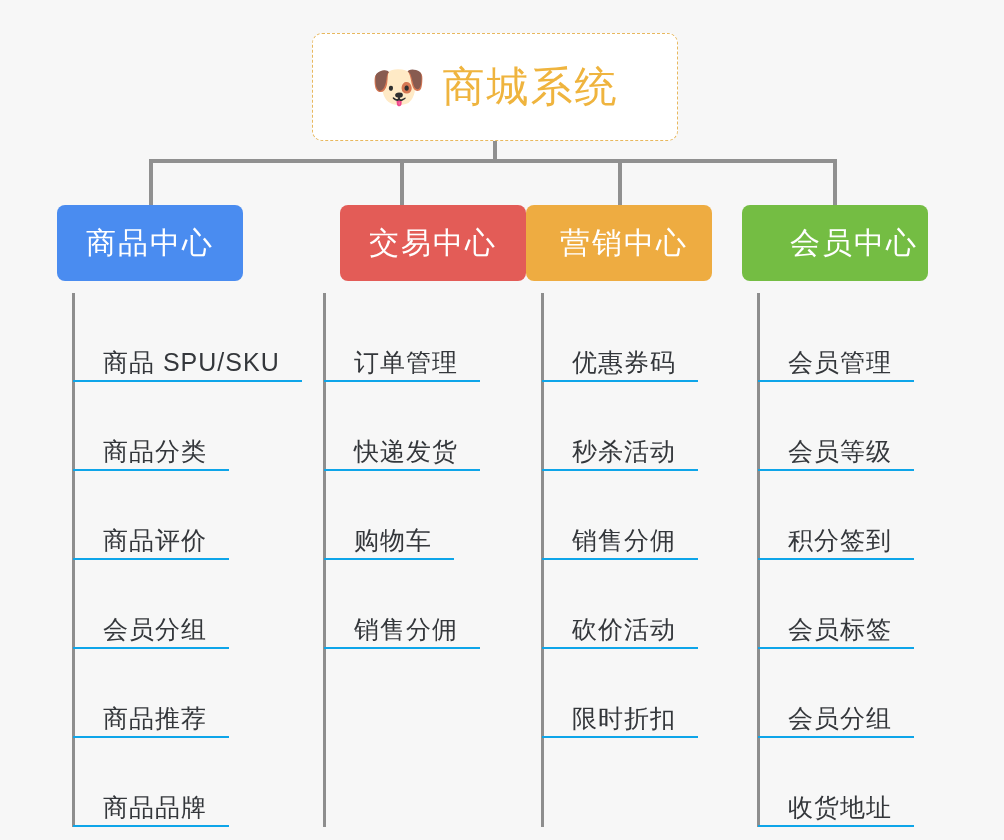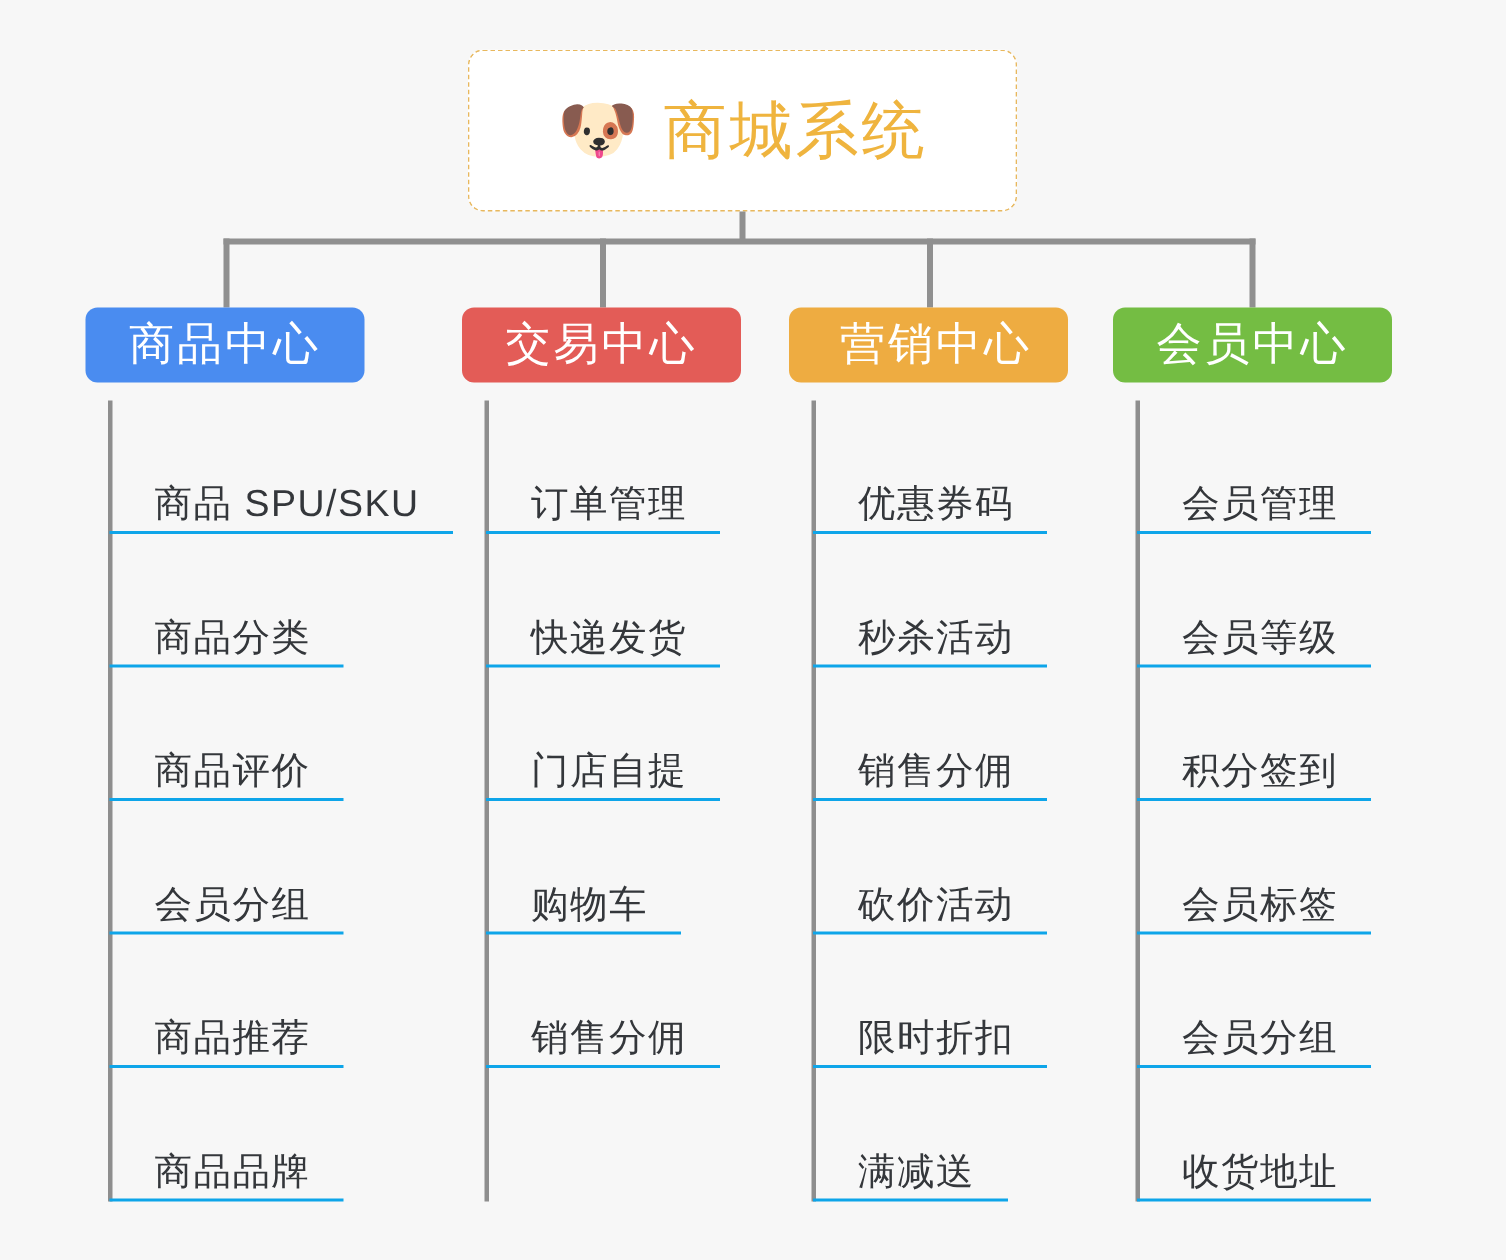--- a/index.html
+++ b/index.html
@@ -90,7 +90,7 @@
   .column.c3 { left: 742px; }
 
   .cat-header {
-    height: 50px;
+    height: 76px;
     border-radius: 8px;
     display: flex;
     align-items: center;

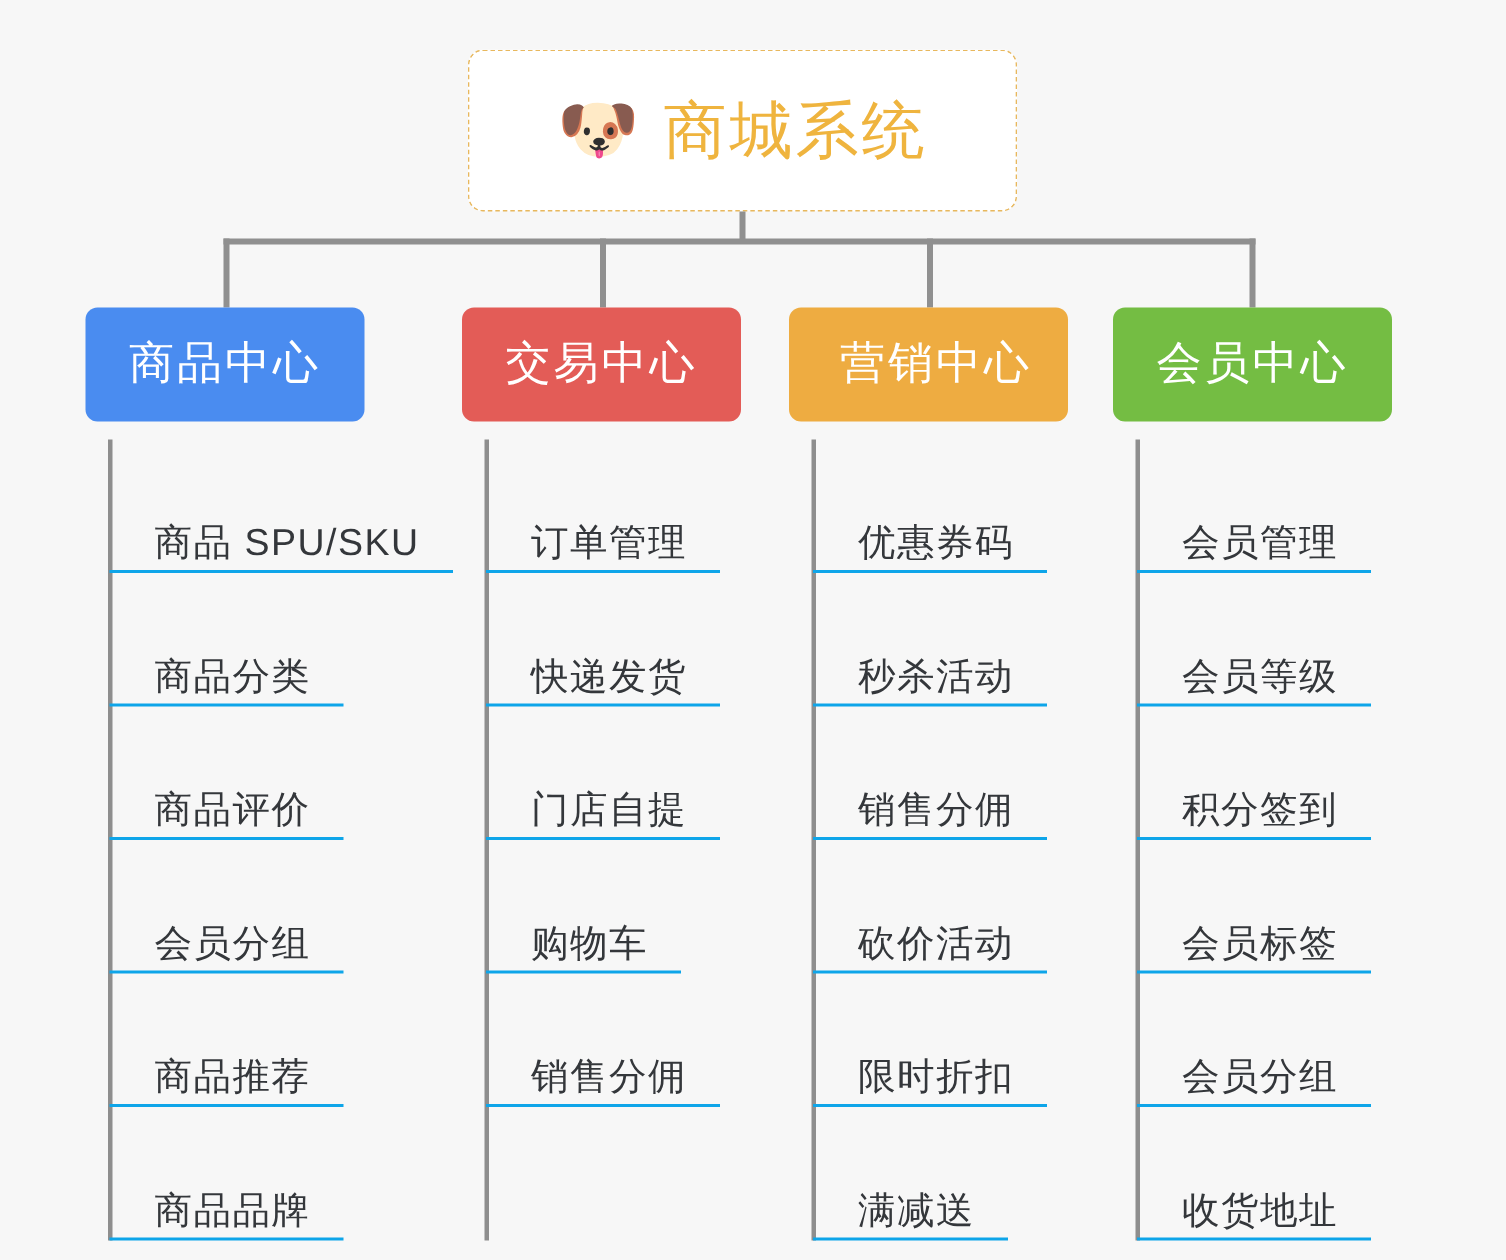--- a/index.html
+++ b/index.html
@@ -183,7 +183,7 @@
   </div>
 
   <div class="column c1">
-    <div class="cat-header" style="background: rgb(227, 92, 87); width: 186px;">
+    <div class="cat-header" style="background: rgb(227, 92, 87); width: 186px; margin-left: 32px;">
       <span class="cat-label">交易中心</span>
     </div>
     <div class="branch">

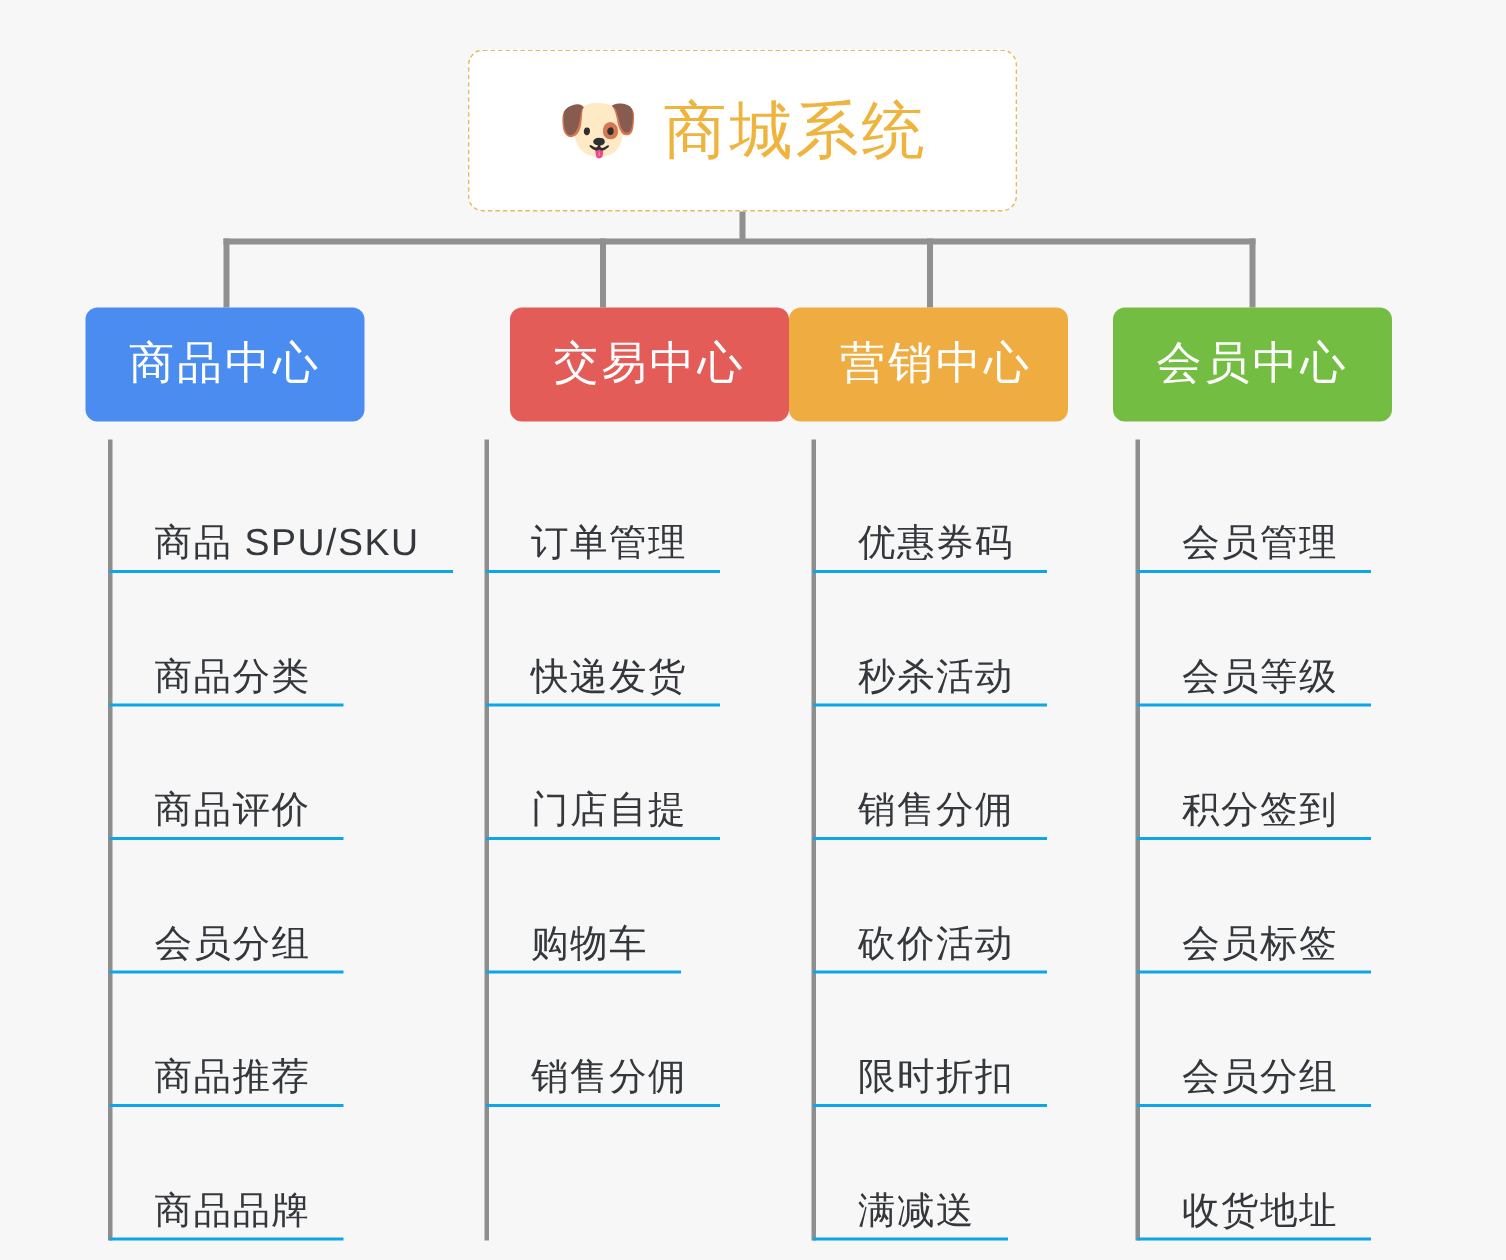--- a/index.html
+++ b/index.html
@@ -234,7 +234,7 @@
   </div>
 
   <div class="column c3">
-    <div class="cat-header" style="background: rgb(116, 189, 67); width: 186px;">
+    <div class="cat-header" style="background: rgb(116, 189, 67); width: 186px; justify-content: flex-end;">
       <span class="cat-label">会员中心</span>
     </div>
     <div class="branch">

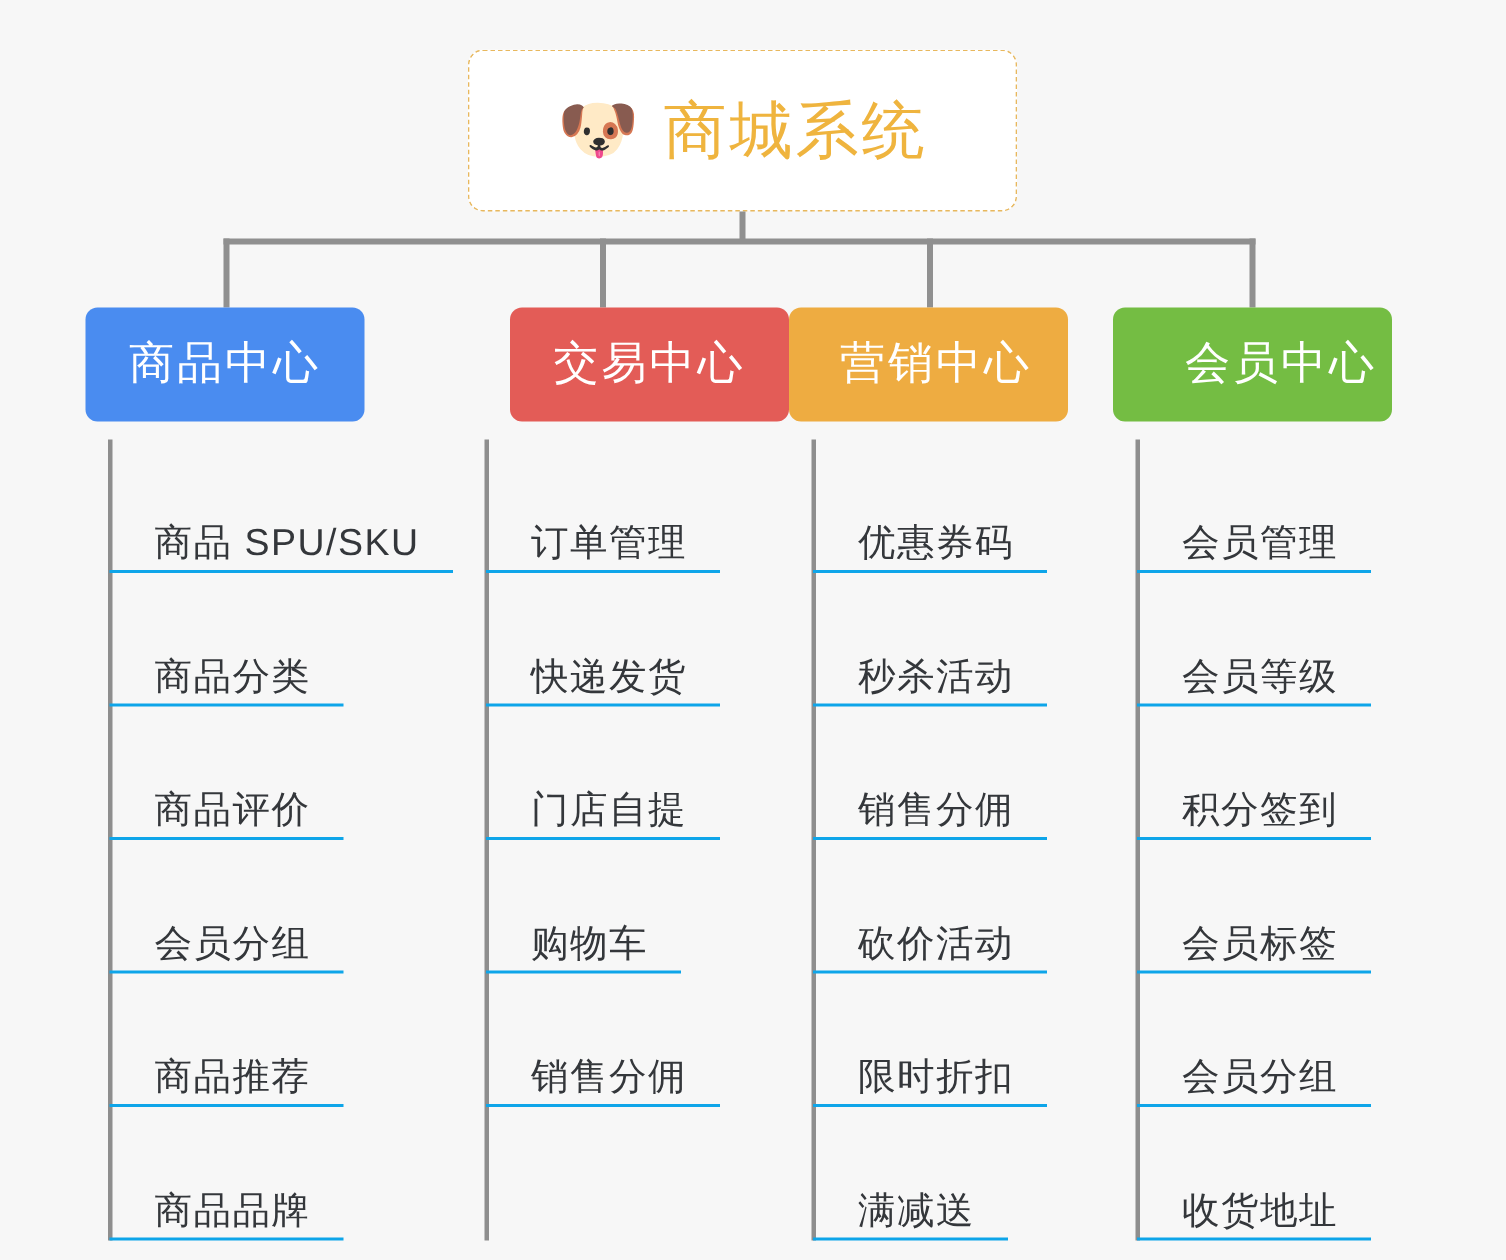--- a/index.html
+++ b/index.html
@@ -195,9 +195,6 @@
           <span class="leaf-inner"><span class="leaf-label">快递发货</span></span>
         </div>
       <div class="leaf">
-          <span class="leaf-inner"><span class="leaf-label">门店自提</span></span>
-        </div>
-      <div class="leaf">
           <span class="leaf-inner"><span class="leaf-label">购物车</span></span>
         </div>
       <div class="leaf">

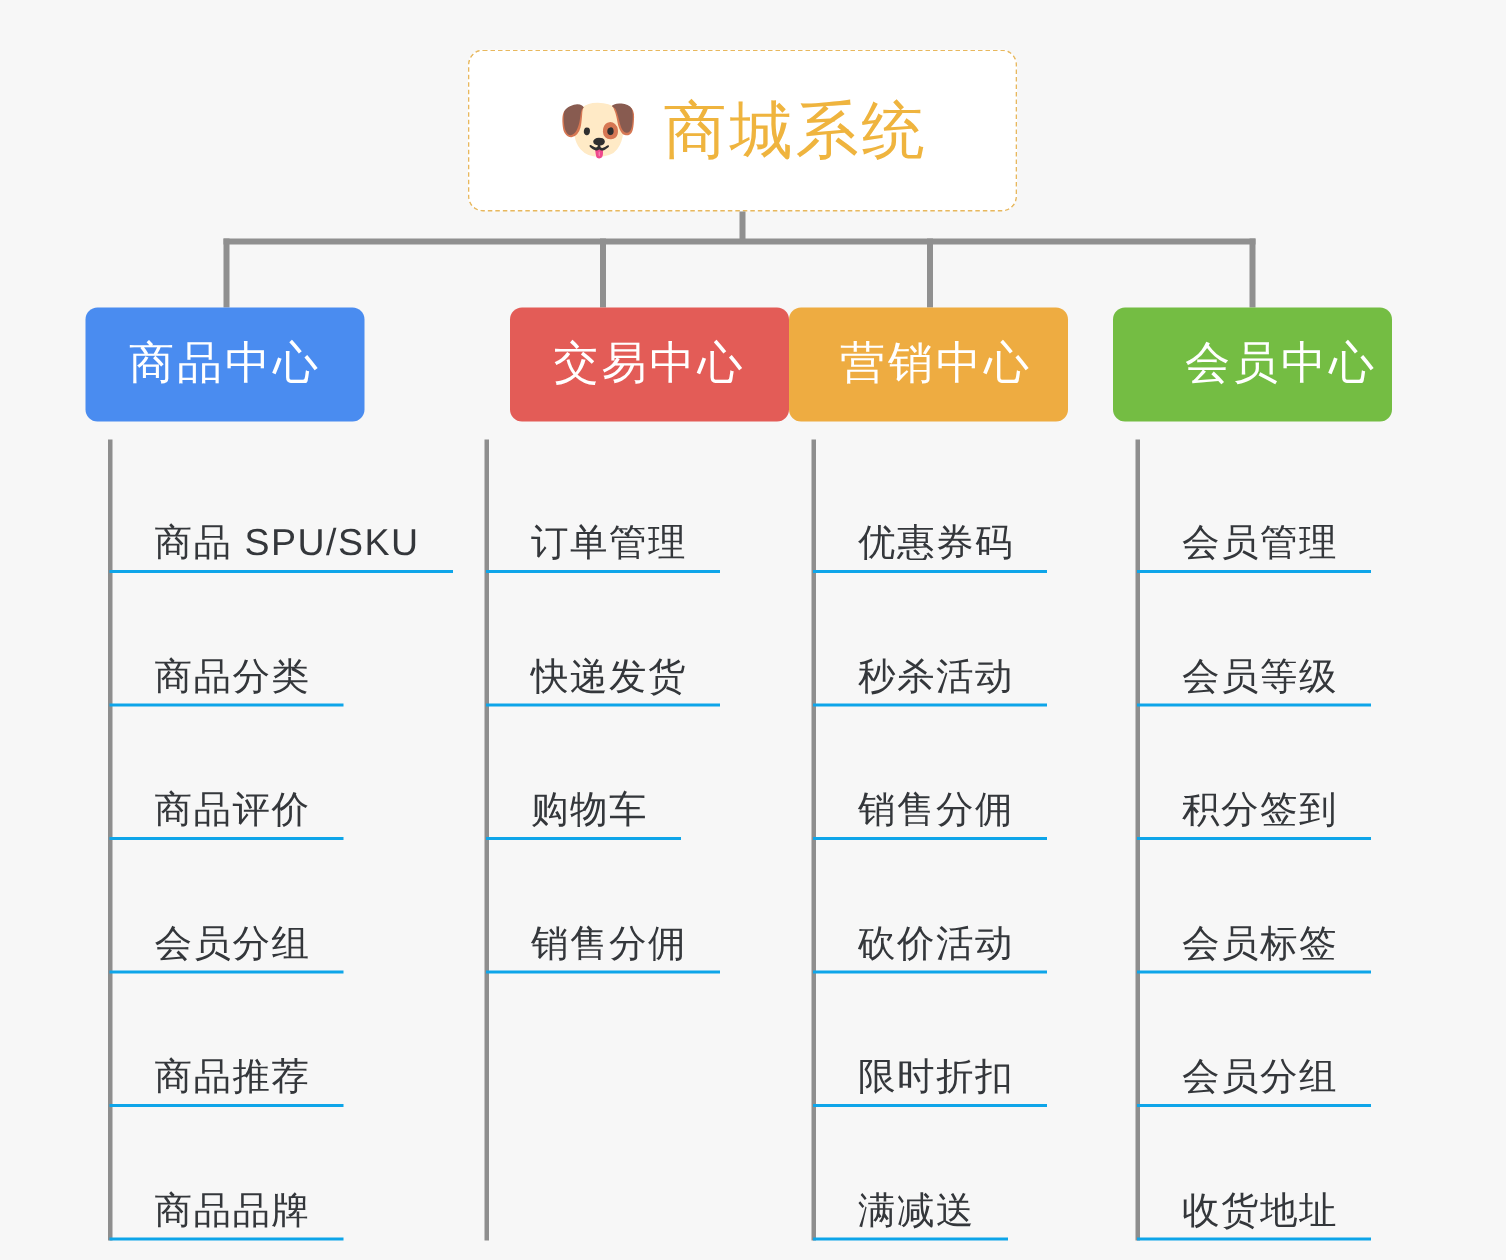--- a/index.html
+++ b/index.html
@@ -224,9 +224,6 @@
       <div class="leaf">
           <span class="leaf-inner"><span class="leaf-label">限时折扣</span></span>
         </div>
-      <div class="leaf">
-          <span class="leaf-inner"><span class="leaf-label">满减送</span></span>
-        </div>
     </div>
   </div>
 

